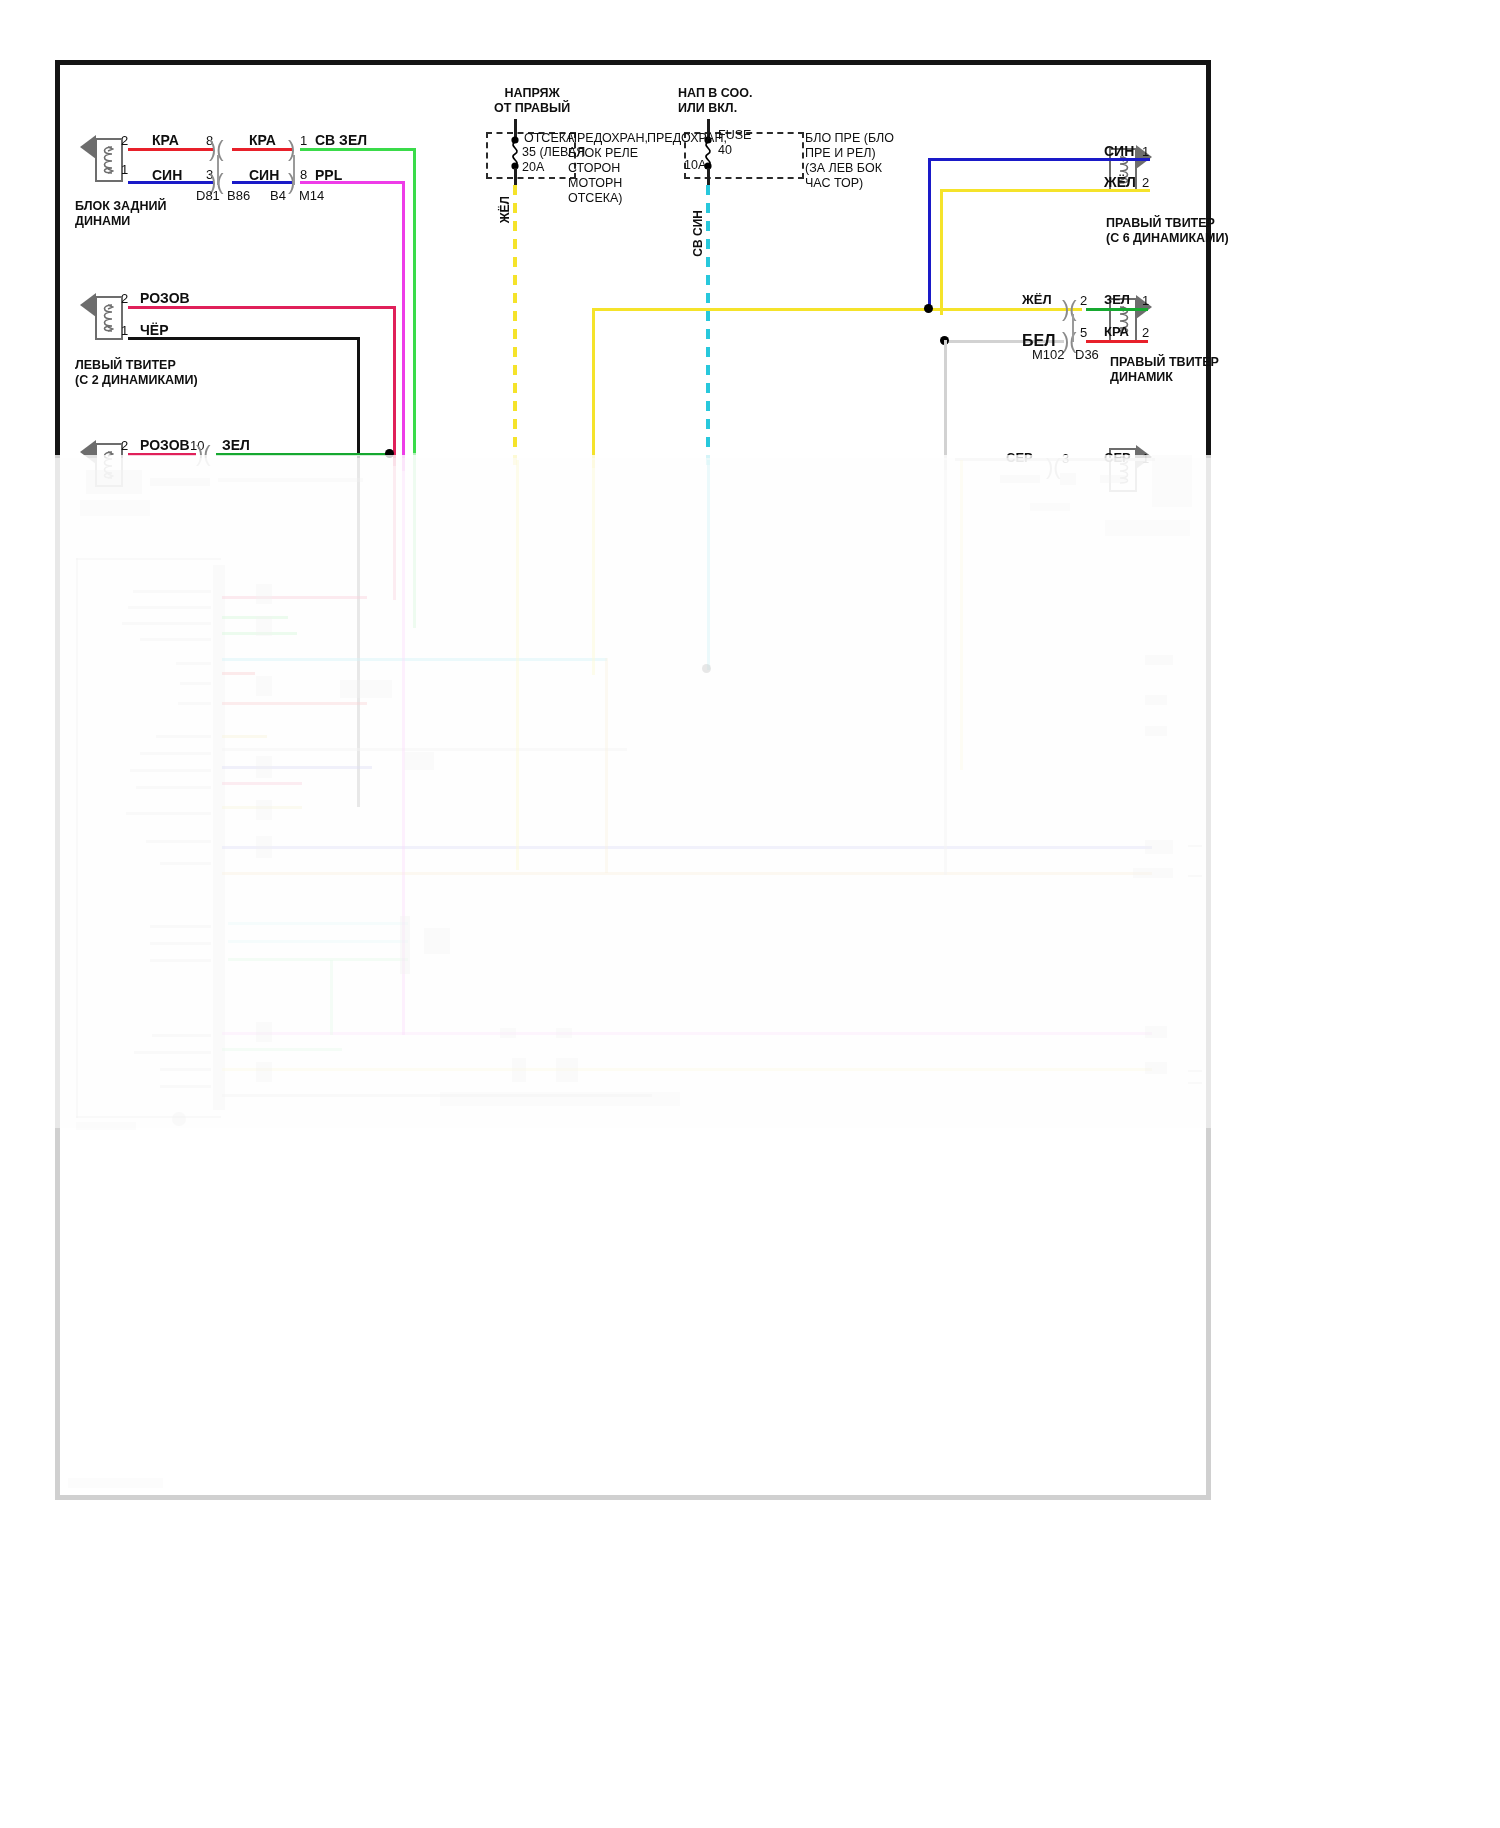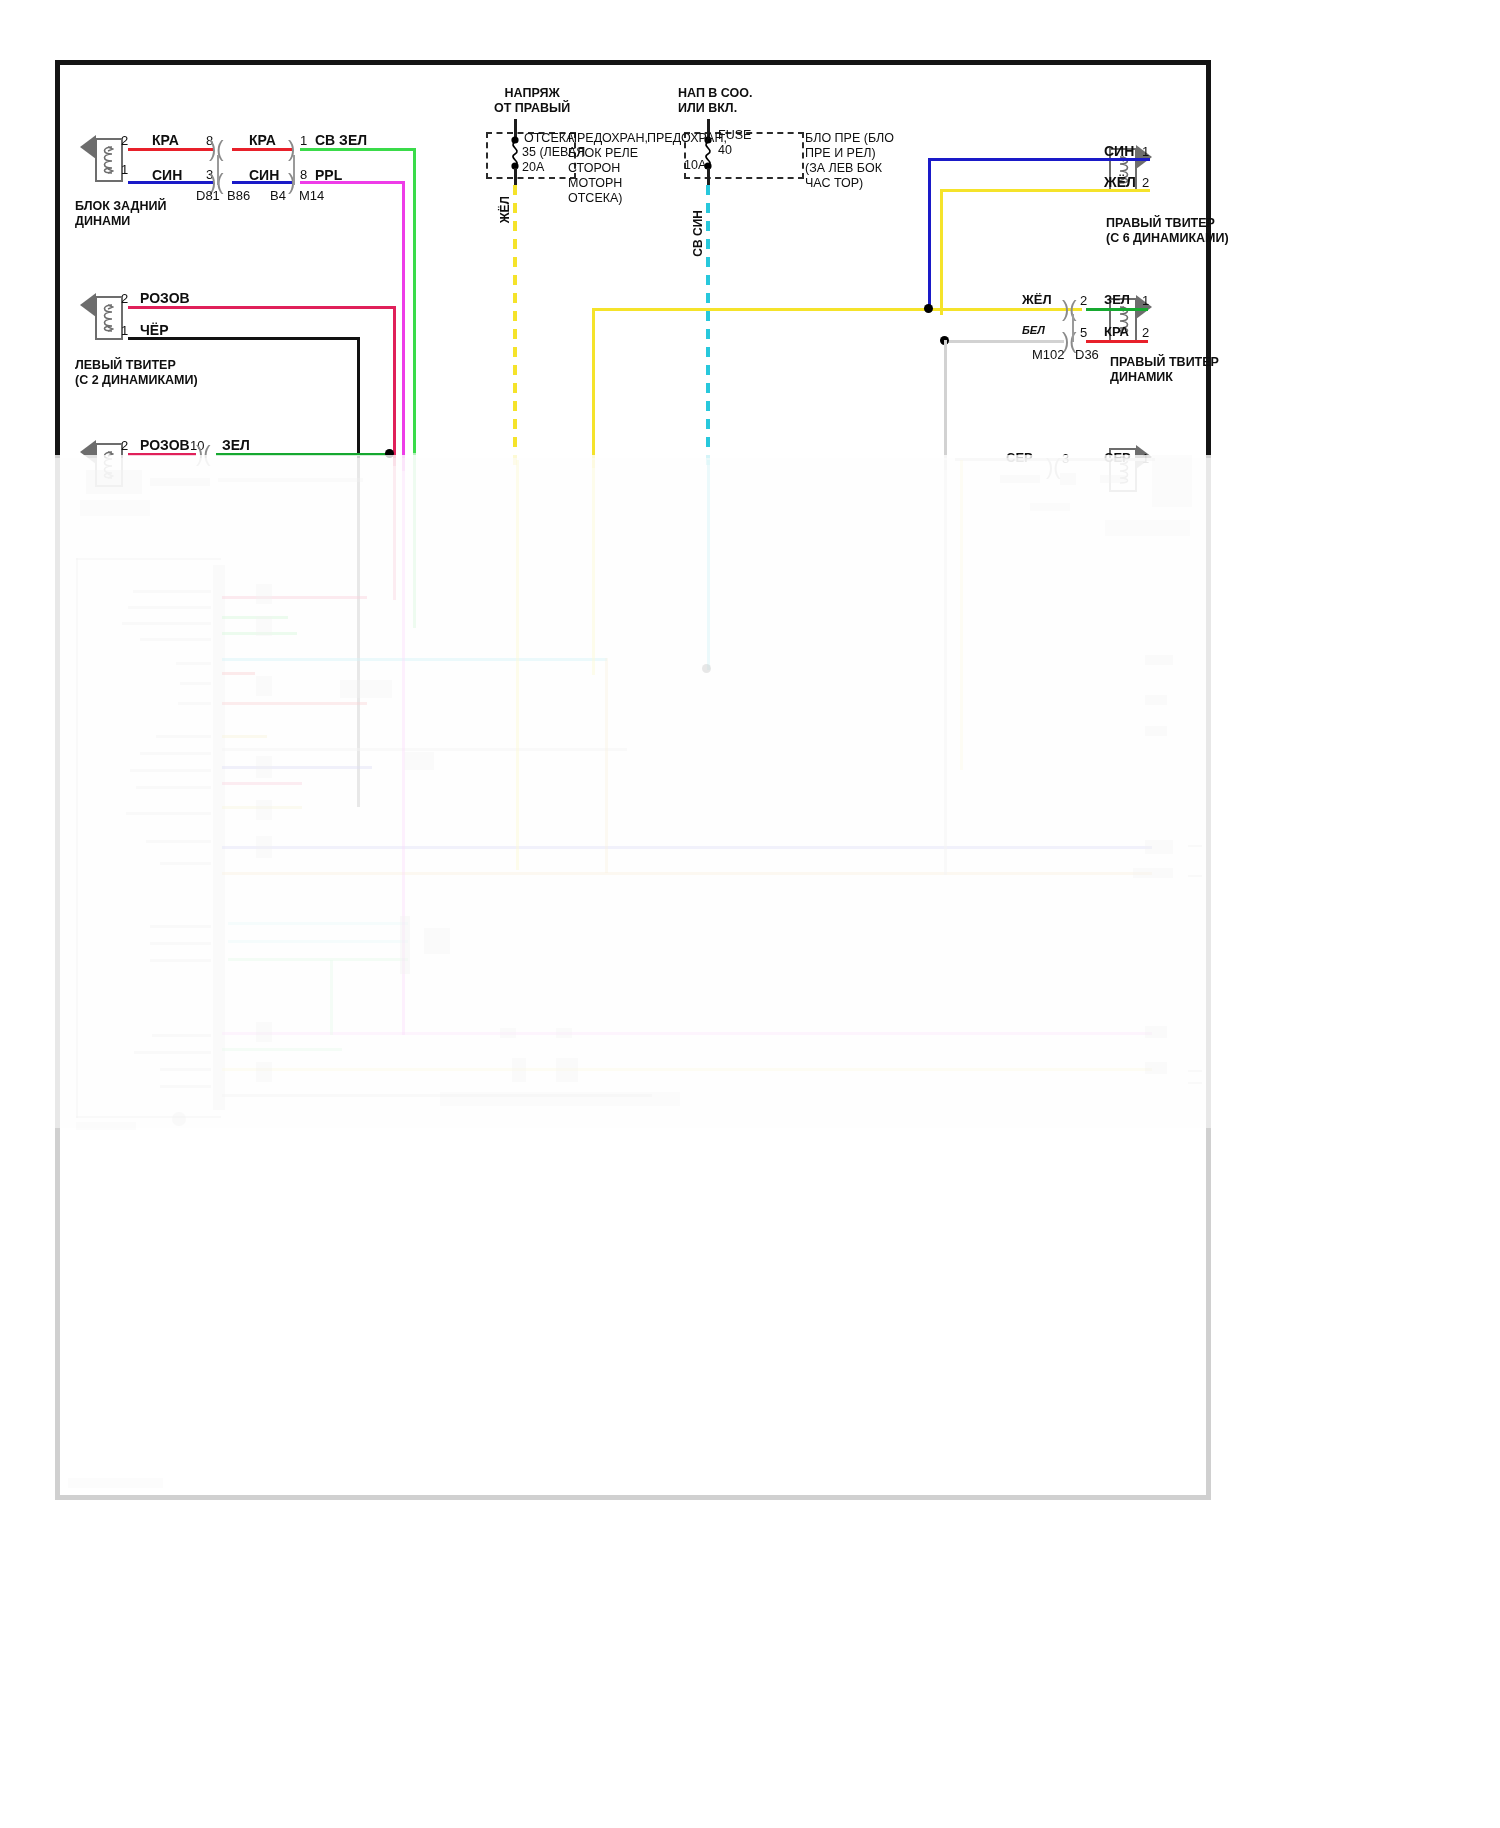--- a/index.html
+++ b/index.html
@@ -241,7 +241,7 @@
   <div class="wire h" style="left:944px;top:340px;width:120px;background:#d2d2d2;"></div>
   <div class="node" style="left:940px;top:336px;"></div>
   <div class="wire v" style="left:944px;top:340px;height:130px;background:#d2d2d2;"></div>
-  <div class="lbl" style="left:1022px;top:324px;font-size:11px;font-style:italic;">БЕЛ</div>
+  <div class="lbl" style="left:1022px;top:332px;font-size:16px;">БЕЛ</div>
   <div class="pin" style="left:1080px;top:325px;">5</div>
   <div class="conn" style="left:1062px;top:330px;">)(</div>
   <div class="wire h" style="left:1086px;top:340px;width:62px;background:#E8202A;"></div>

